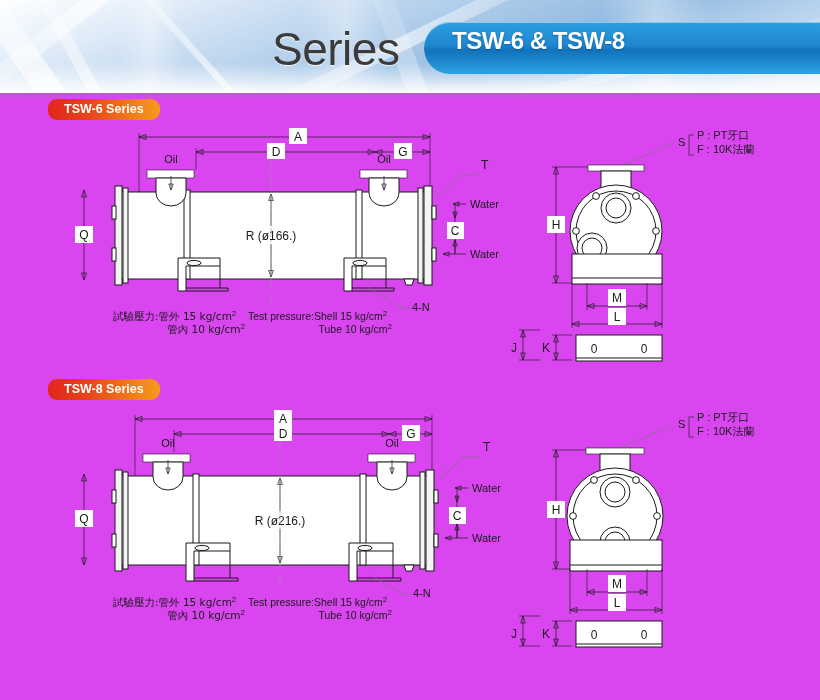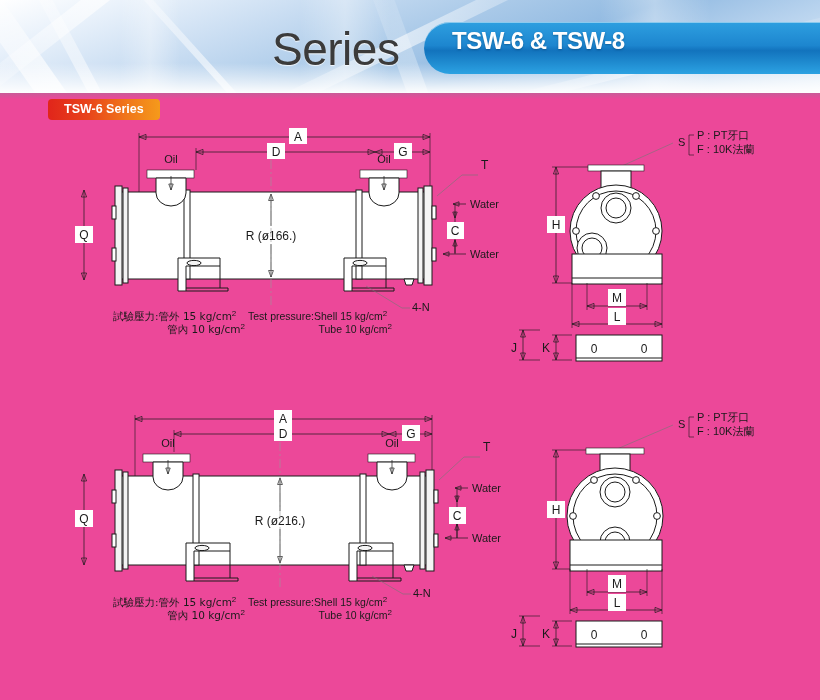--- a/index.html
+++ b/index.html
@@ -13,7 +13,7 @@
   #page {
     position: relative;
     width: 820px; height: 700px;
-    background: #ec4899;
+    background: #d946ef;
   }
 
   

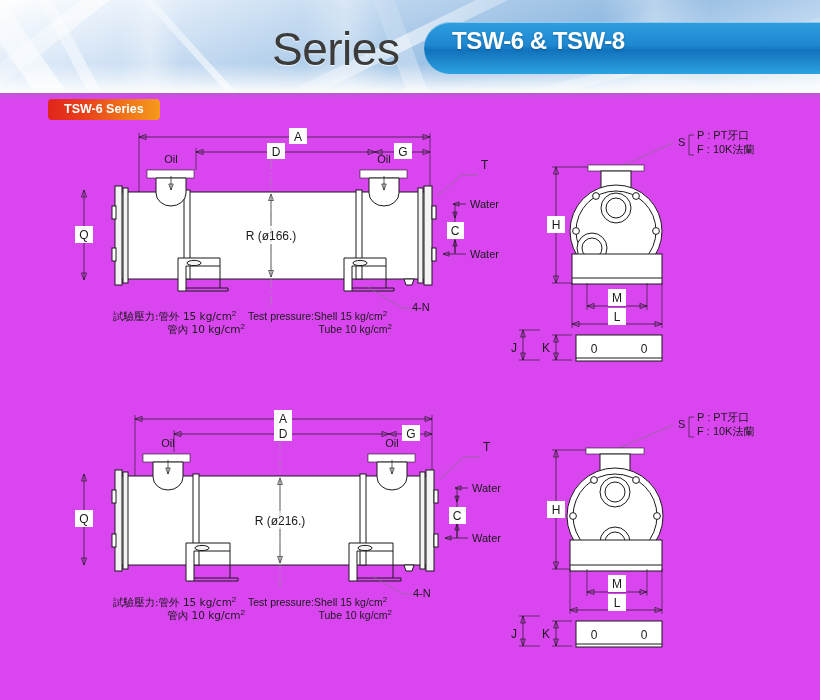--- a/index.html
+++ b/index.html
@@ -79,7 +79,7 @@
     position: absolute;
     height: 21px;
     padding: 0 16px;
-    border-radius: 4px;
+    border-radius: 9px;
     background: linear-gradient(to right, #e1251b 0%, #e8431a 35%, #f0761a 70%, #f59a1b 100%);
     color: #fff; font-size: 12.5px; font-weight: bold;
     line-height: 21px; white-space: nowrap;

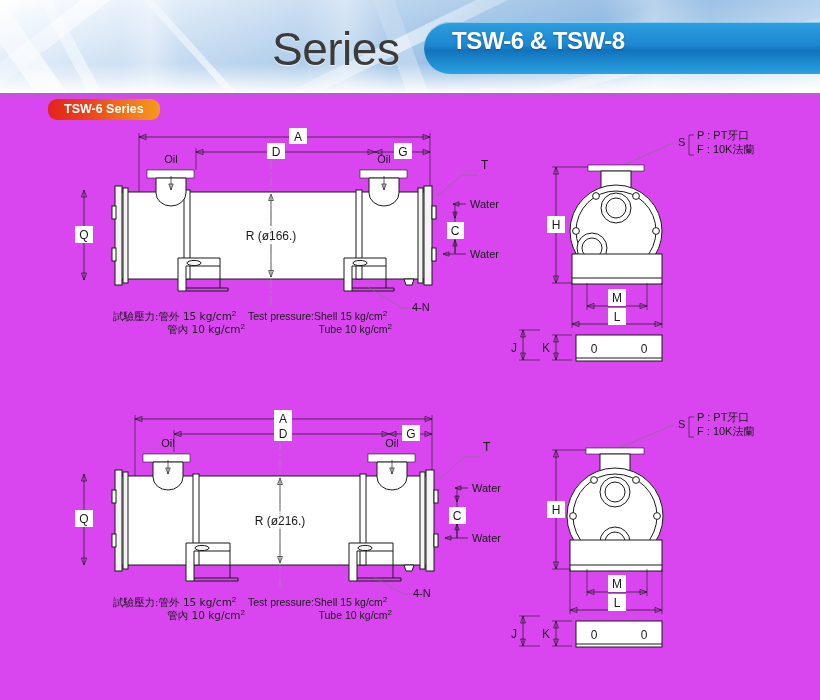--- a/index.html
+++ b/index.html
@@ -381,6 +381,7 @@
   </svg>
   </div>
 
+  <div class="series-badge" id="badge-8">TSW-8 Series</div>
 
   <div class="drawing-block" id="block-8">
   <svg width="820" height="255" viewBox="0 0 820 255">

